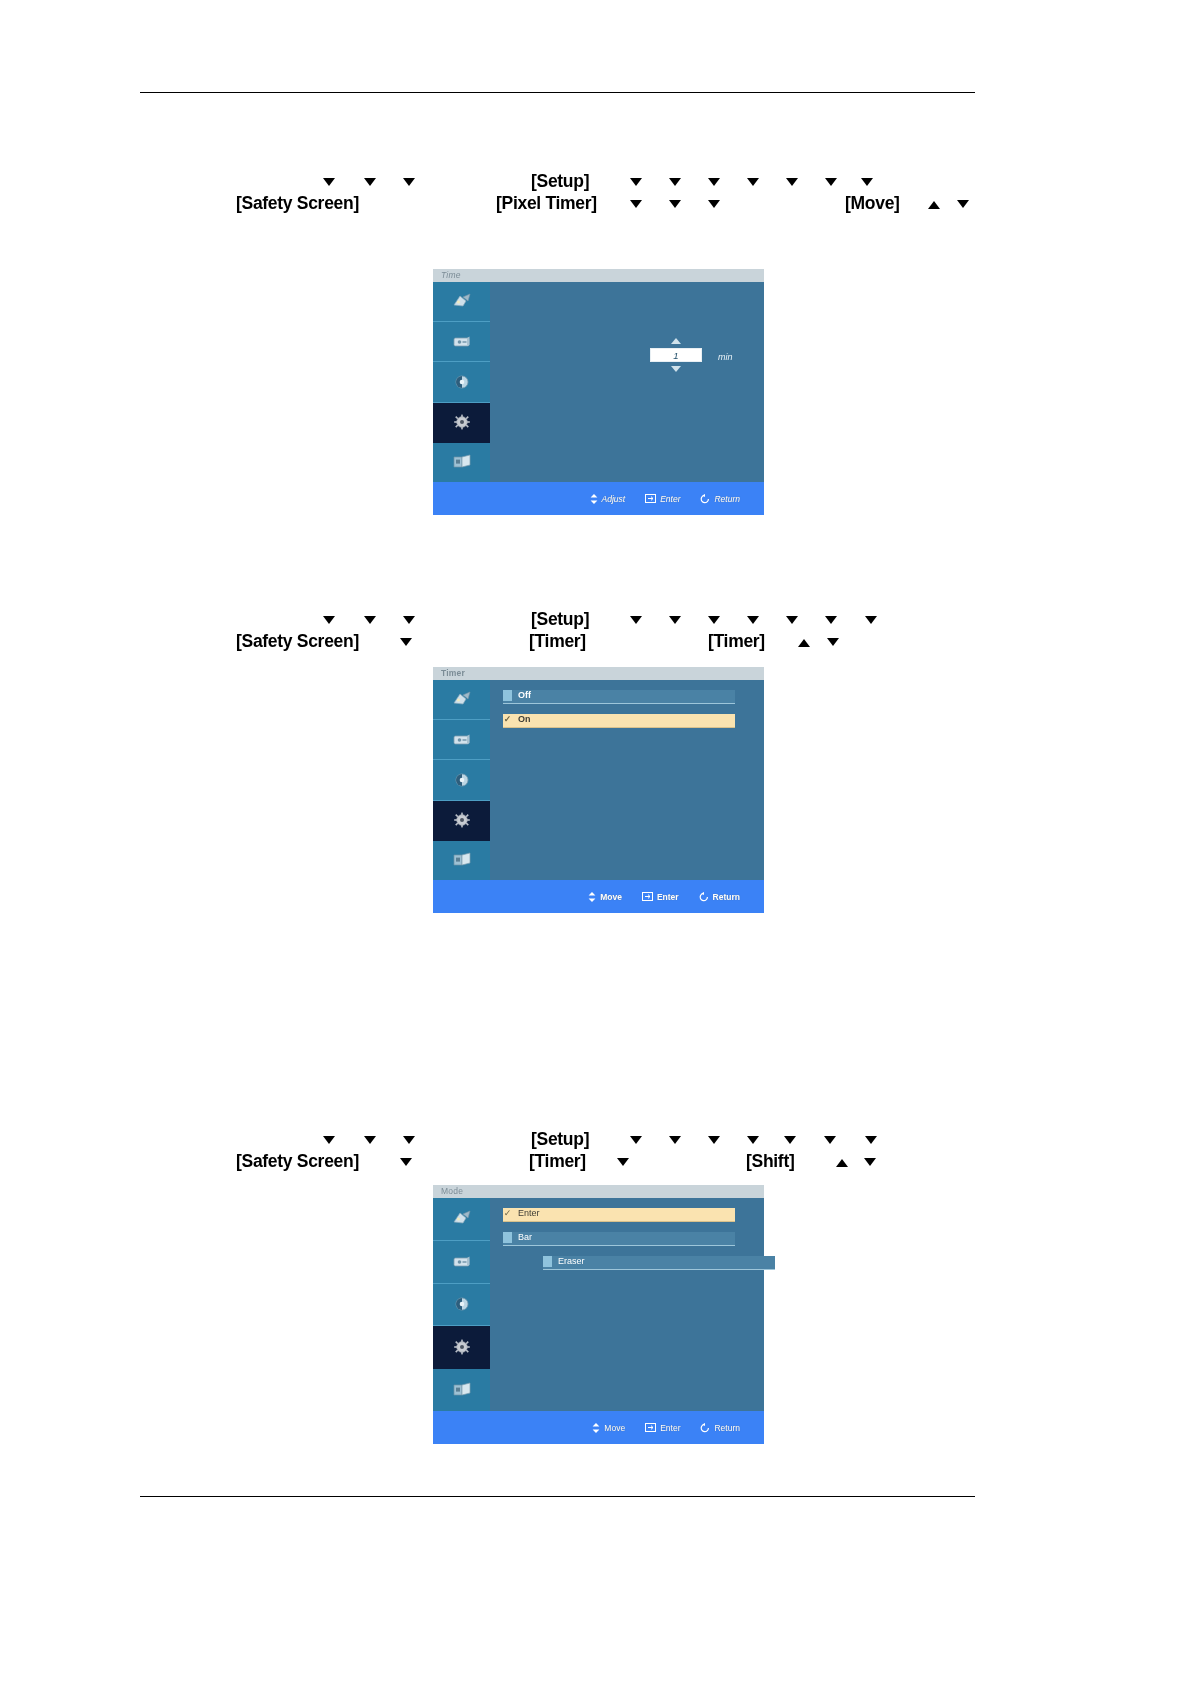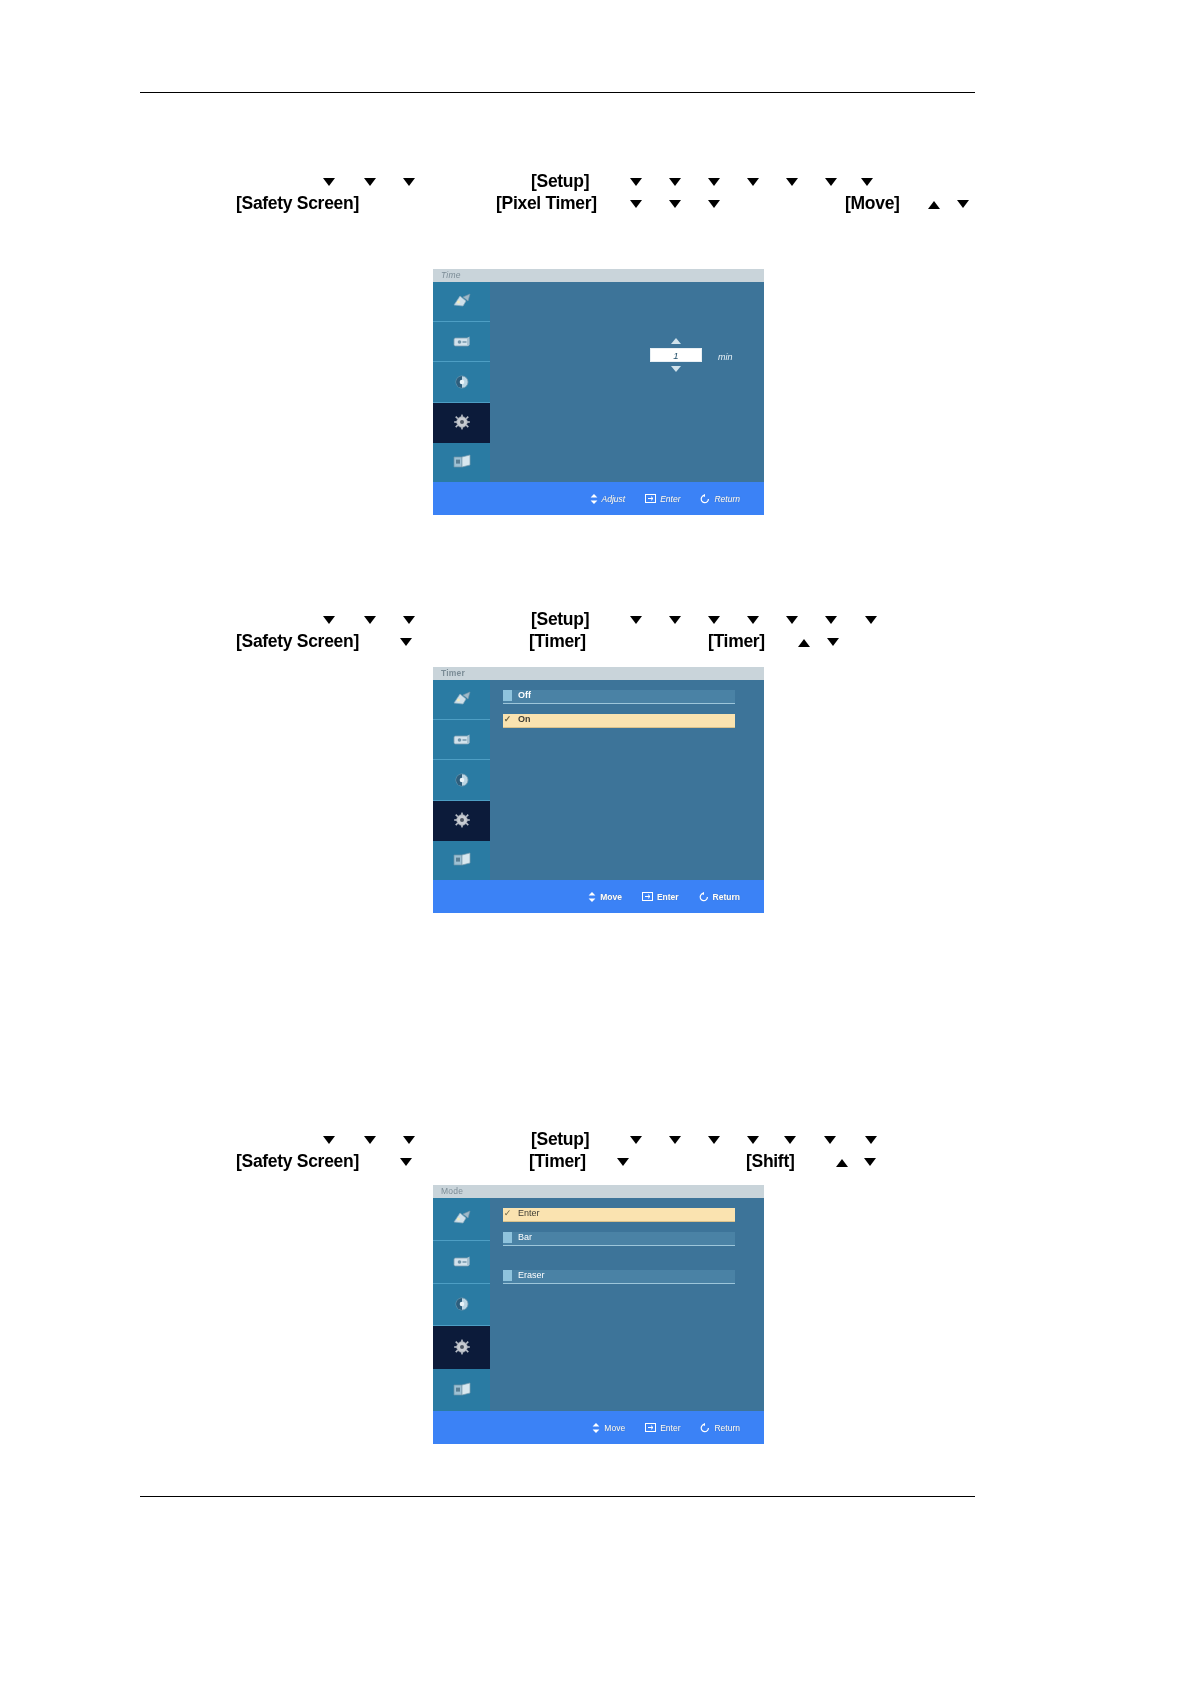--- a/index.html
+++ b/index.html
@@ -577,7 +577,7 @@
             <span class="swatch"></span>
             <span class="lbl">Bar</span>
           </div>
-          <div class="opt unselected" style="top: 72px;">
+          <div class="opt unselected" style="top: 58px; margin-left: 40px;">
             <span class="swatch"></span>
             <span class="lbl">Eraser</span>
           </div>

